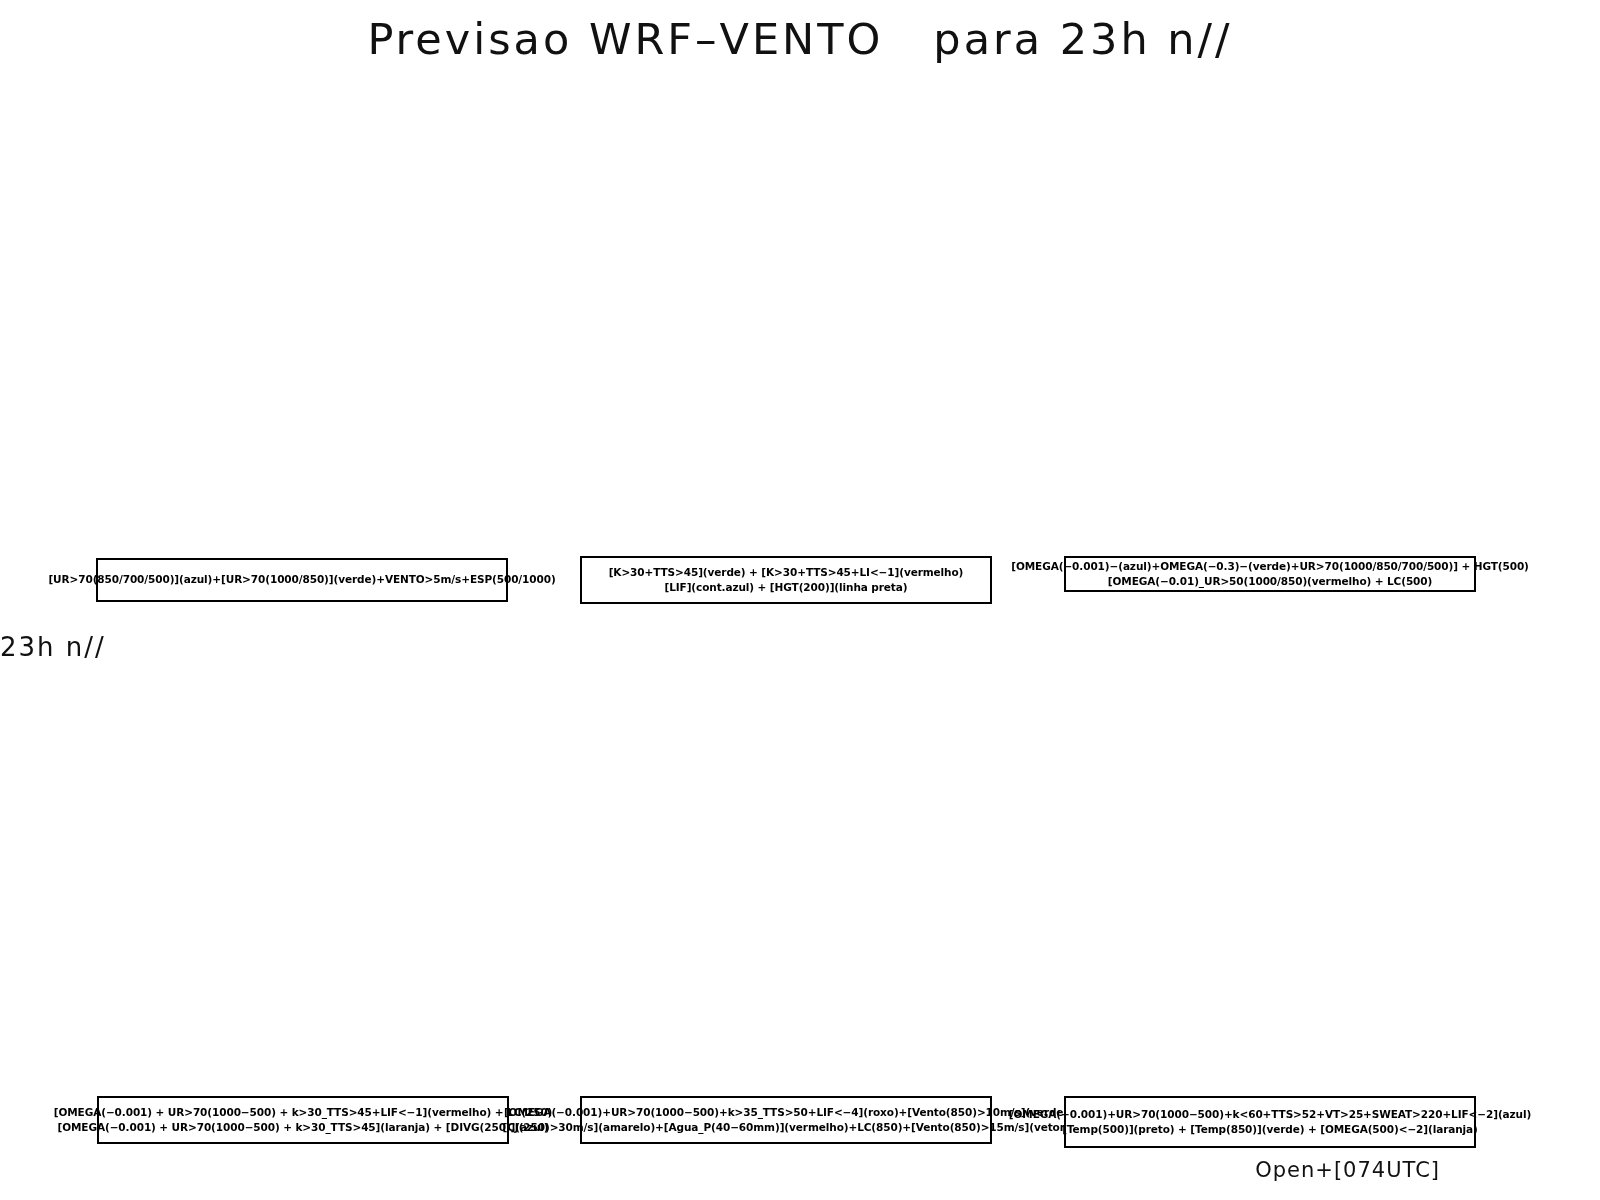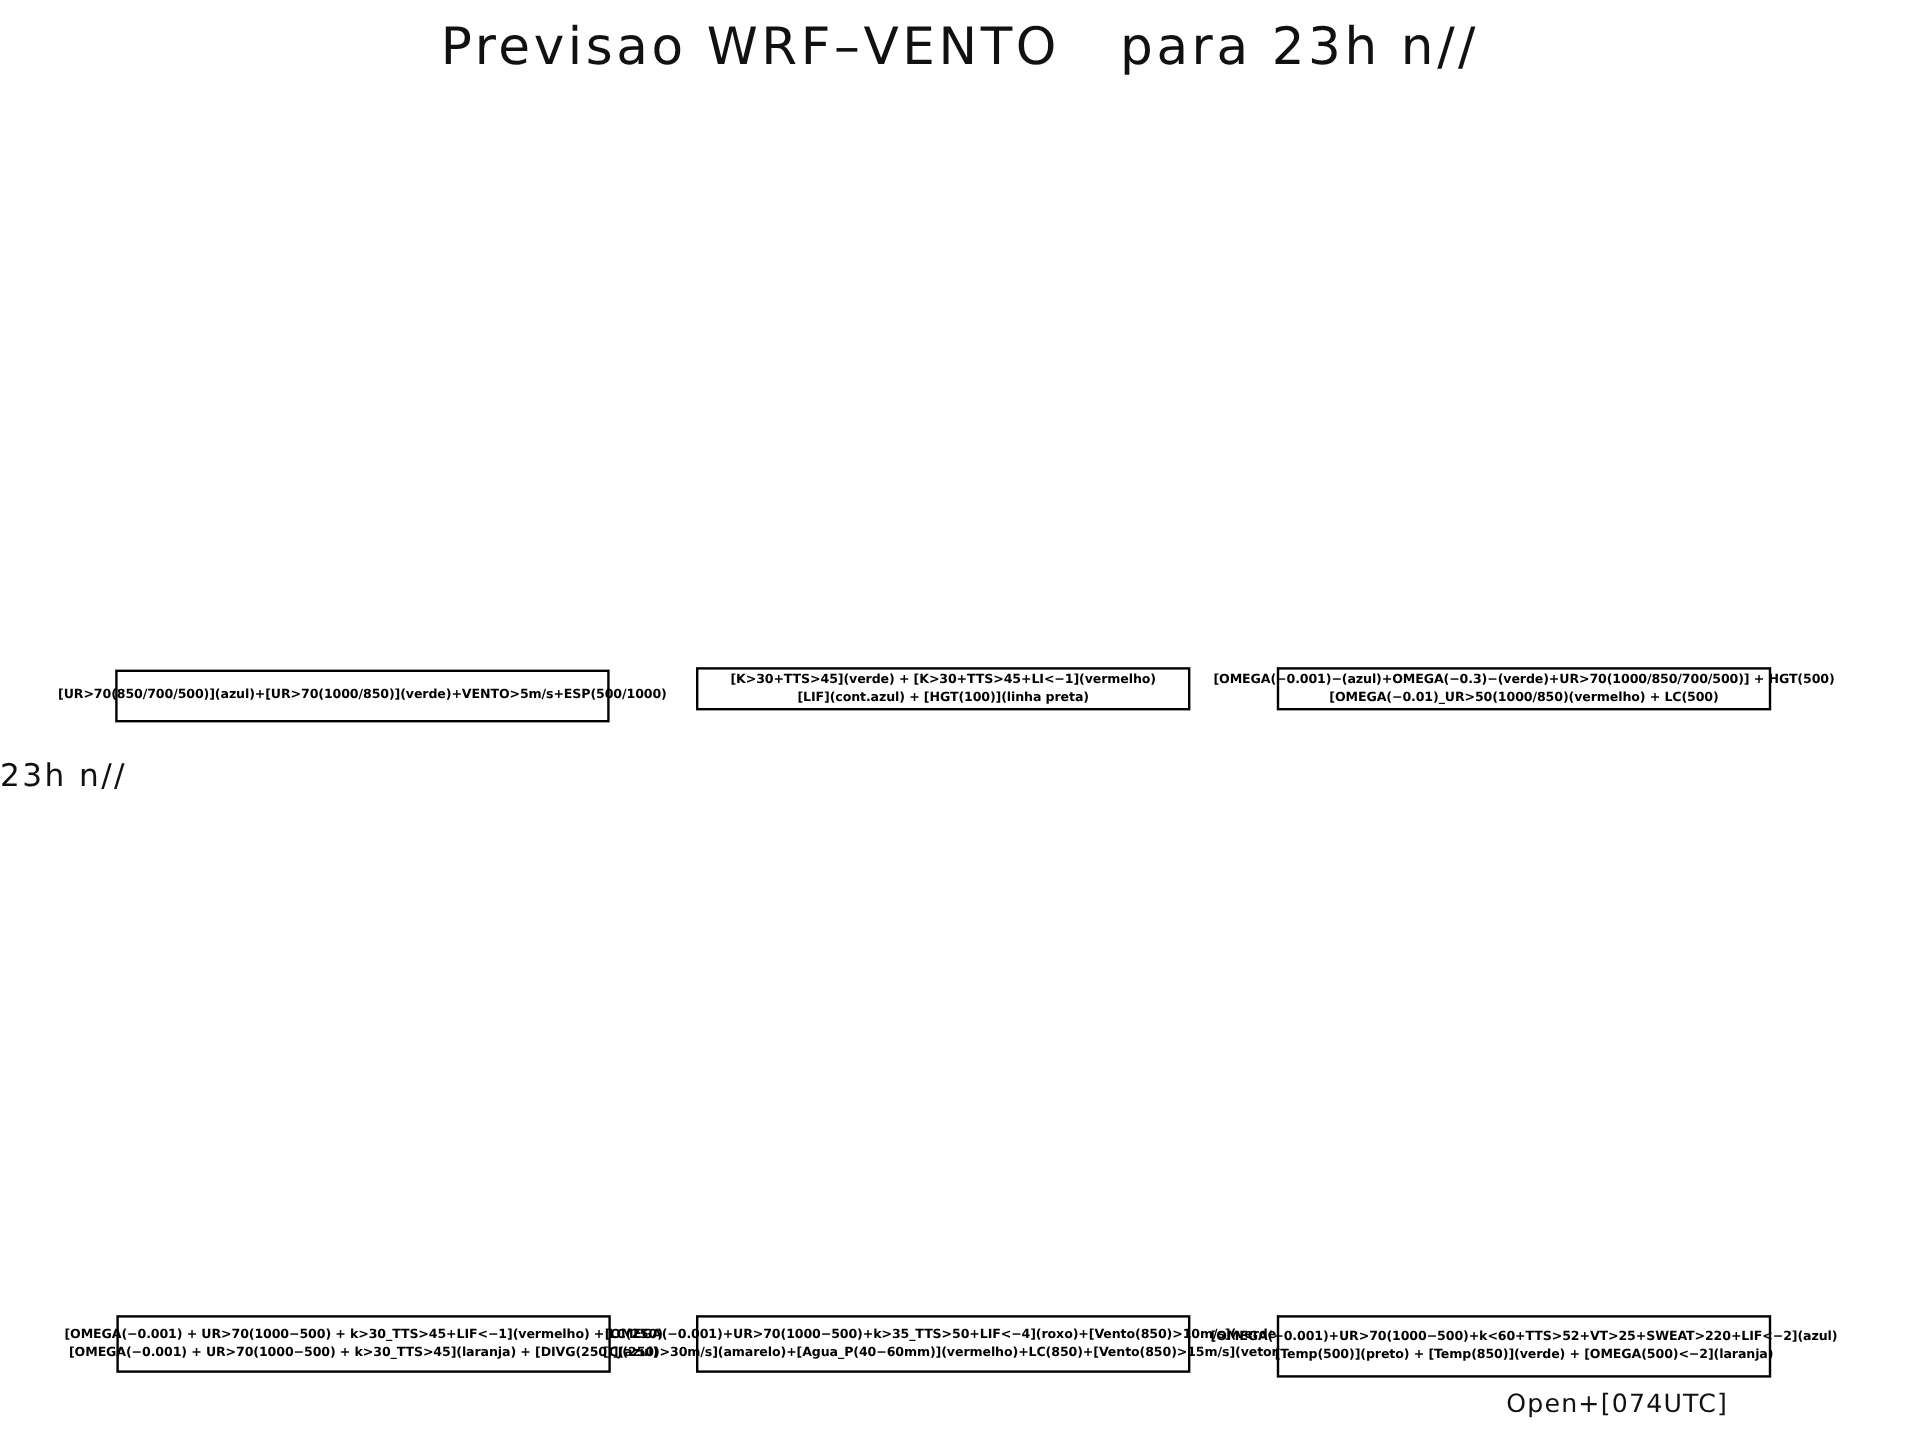--- a/index.html
+++ b/index.html
@@ -74,7 +74,7 @@
   }
   
   #legend-top-left  { left: 96px;   top: 558px;  width: 412px; height: 44px; }
-  #legend-top-mid   { left: 580px;  top: 556px;  width: 412px; height: 36px; }
+  #legend-top-mid   { left: 580px;  top: 556px;  width: 412px; height: 48px; }
   #legend-top-right { left: 1064px; top: 556px;  width: 412px; height: 36px; }
   
   #legend-bot-left  { left: 97px;   top: 1096px; width: 412px; height: 48px; }

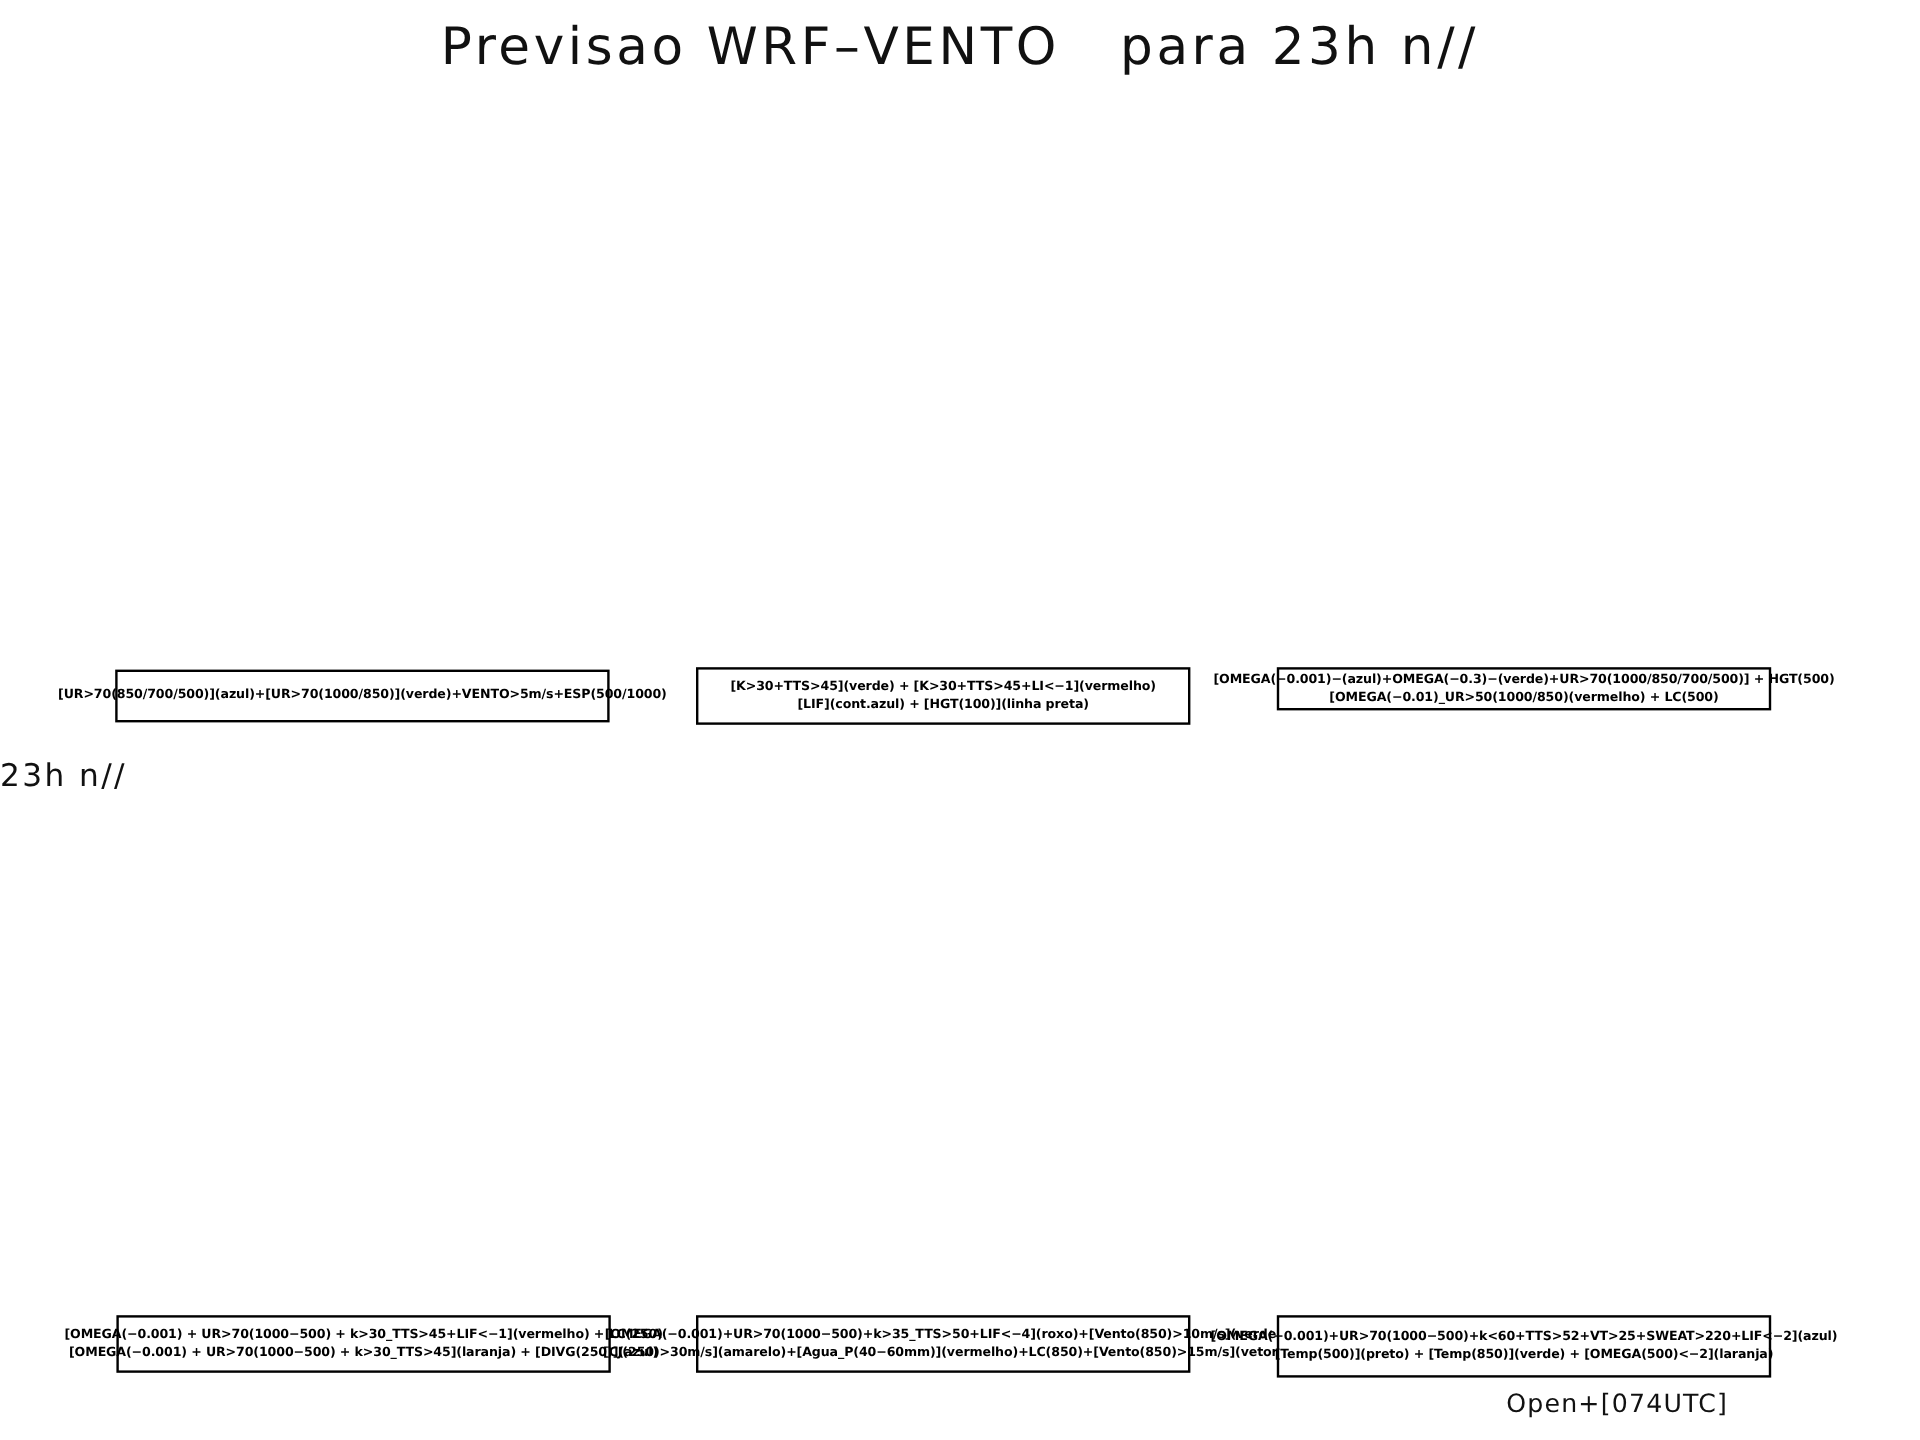--- a/index.html
+++ b/index.html
@@ -94,7 +94,7 @@
 
   <div class="legend-box" id="legend-top-mid">
     <div class="legend-line">[K&gt;30+TTS&gt;45](verde)  +  [K&gt;30+TTS&gt;45+LI&lt;−1](vermelho)</div>
-    <div class="legend-line">[LIF](cont.azul)  +  [HGT(100)](linha  preta)</div>
+    <div class="legend-line">[LIF](cont.azul)  +  [HGT(200)](linha  preta)</div>
   </div>
 
   <div class="legend-box" id="legend-top-right">

